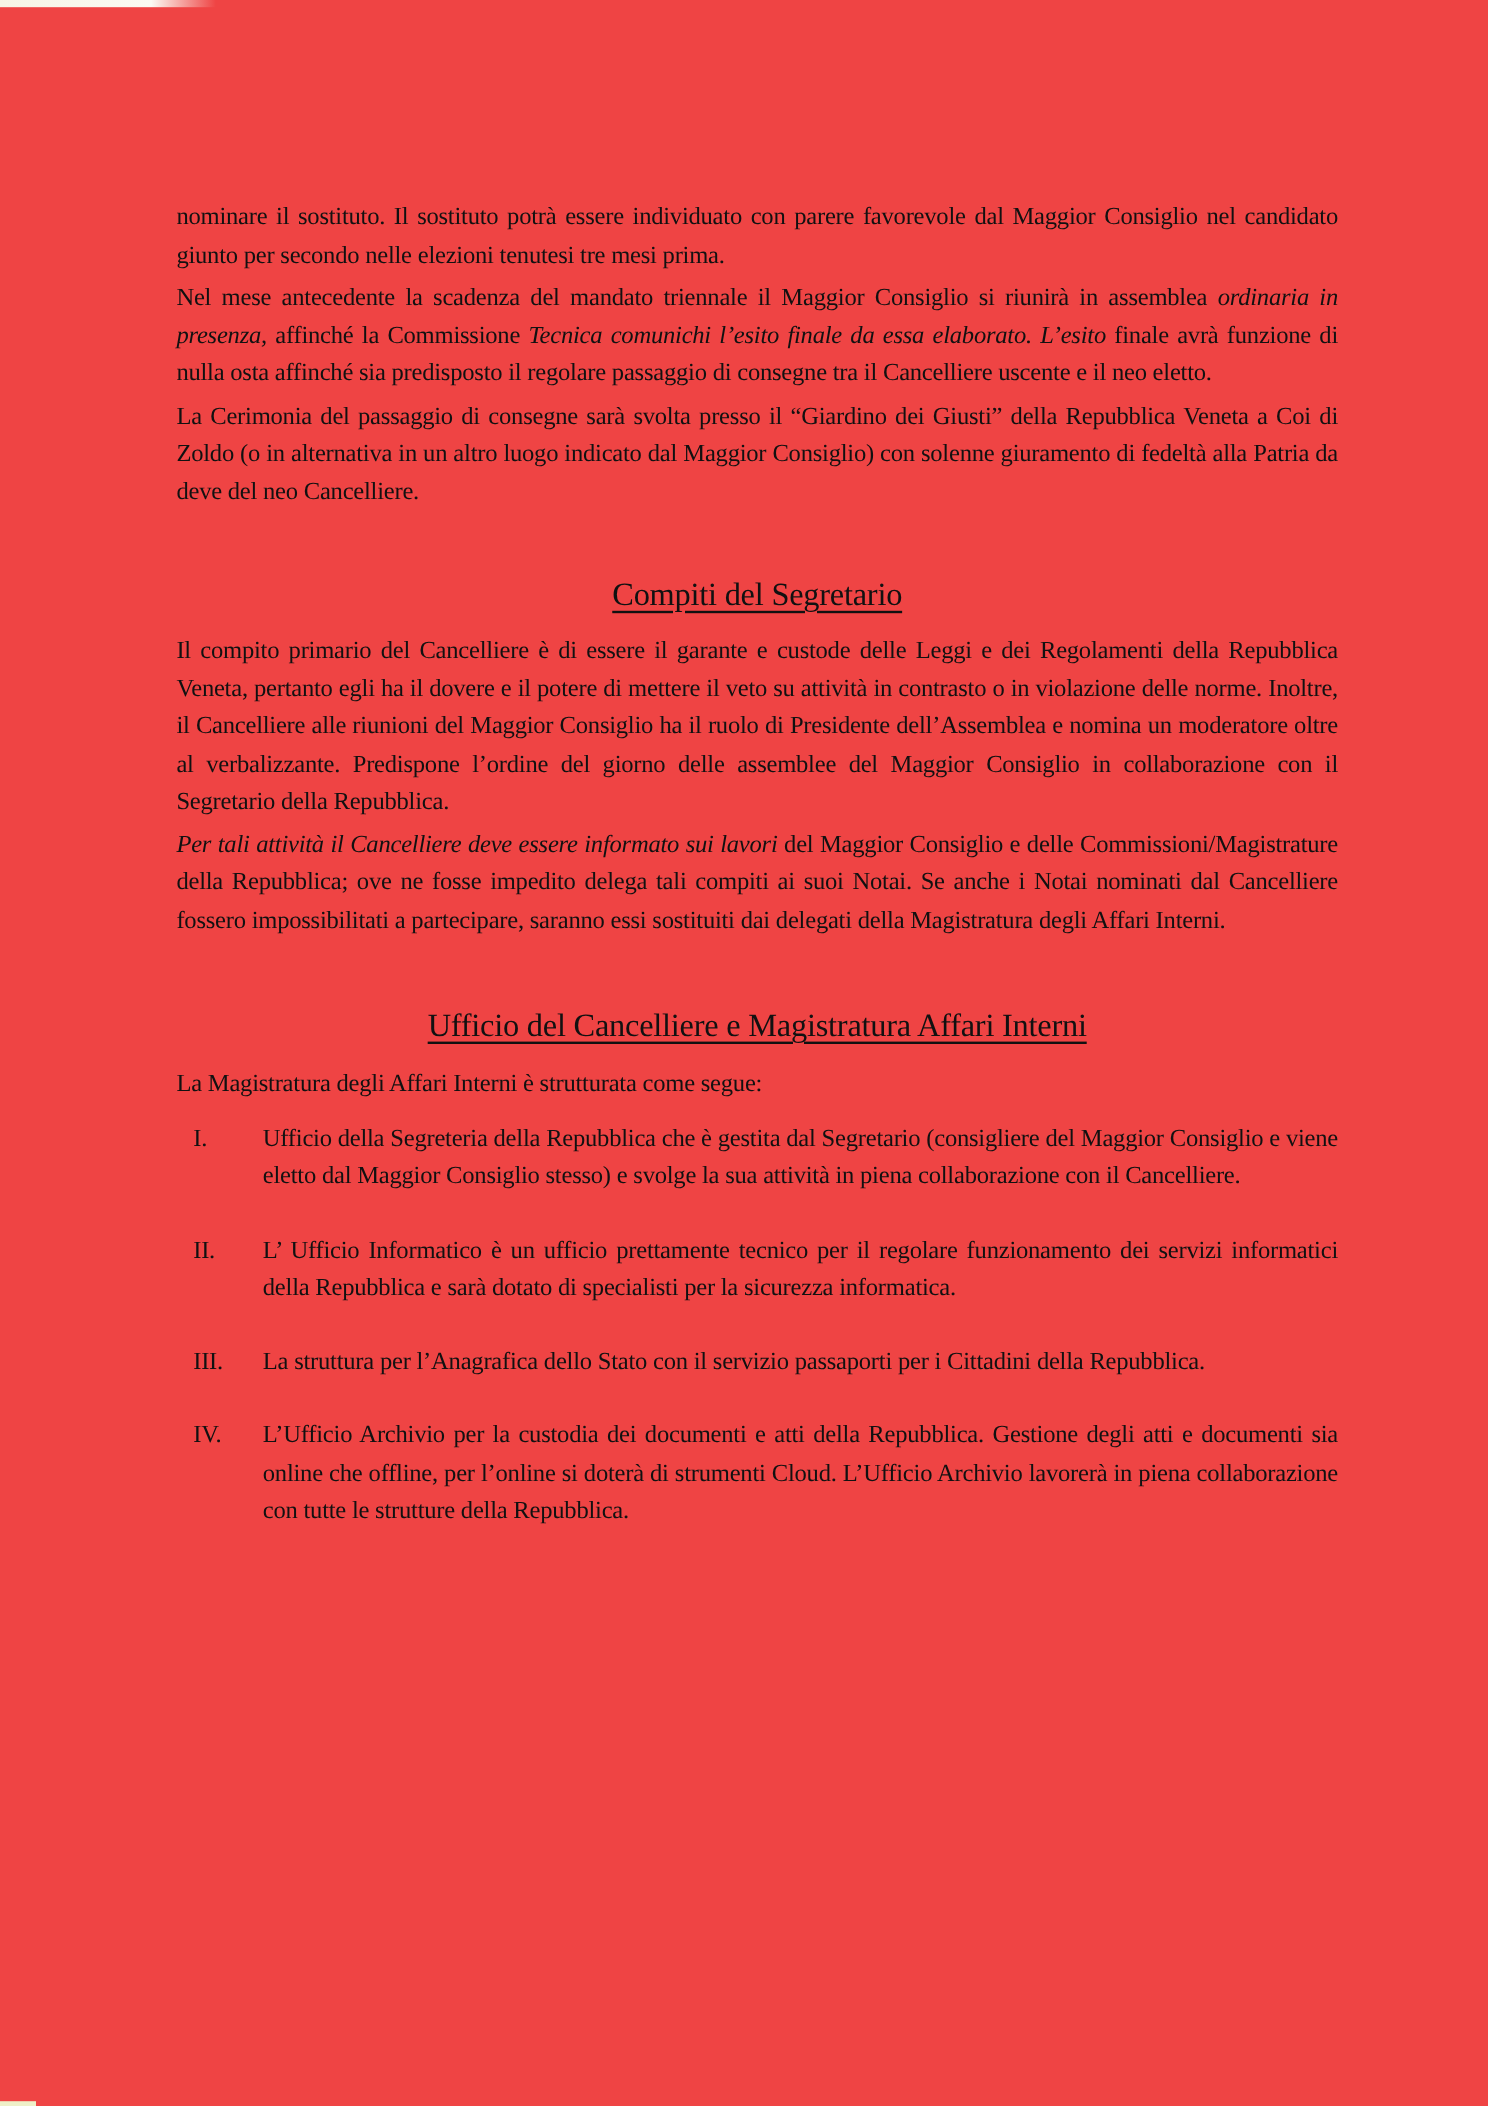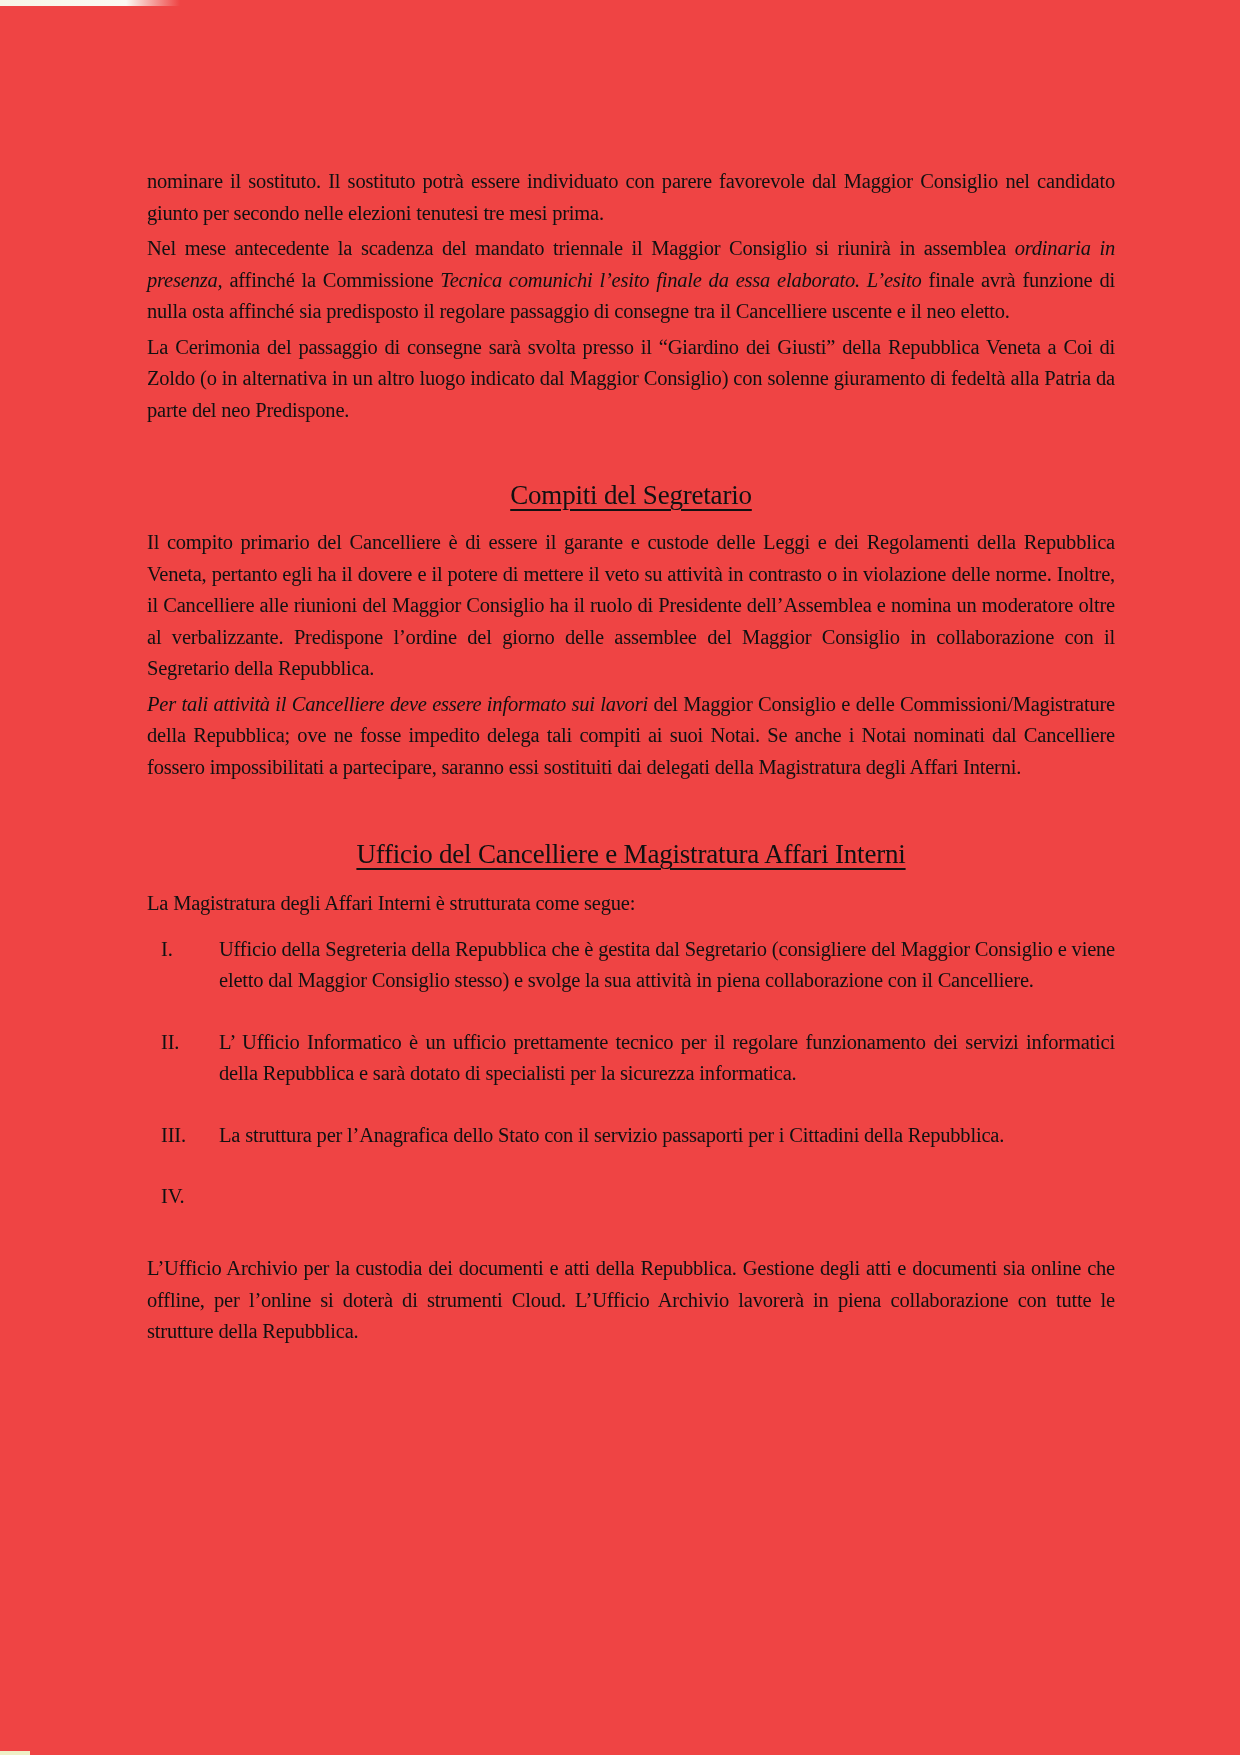--- a/index.html
+++ b/index.html
@@ -97,7 +97,7 @@
       <span>Nel mese antecedente la scadenza del mandato triennale il Maggior Consiglio si riunirà in assemblea </span><span class="italic">ordinaria in presenza,</span><span> affinché la Commissione </span><span class="italic">Tecnica comunichi l’esito finale da essa elaborato. L’esito</span><span> finale avrà funzione di nulla osta affinché sia predisposto il regolare passaggio di consegne tra il Cancelliere uscente e il neo eletto.</span>
     </p>
 
-    <p class="para">La Cerimonia del passaggio di consegne sarà svolta presso il “Giardino dei Giusti” della Repubblica Veneta a Coi di Zoldo (o in alternativa in un altro luogo indicato dal Maggior Consiglio) con solenne giuramento di fedeltà alla Patria da parte del neo Predispone.</p>
+    <p class="para">La Cerimonia del passaggio di consegne sarà svolta presso il “Giardino dei Giusti” della Repubblica Veneta a Coi di Zoldo (o in alternativa in un altro luogo indicato dal Maggior Consiglio) con solenne giuramento di fedeltà alla Patria da deve del neo Cancelliere.</p>
 
     <h2 class="section-title" style="margin-top:54px;">Compiti del Segretario</h2>
 

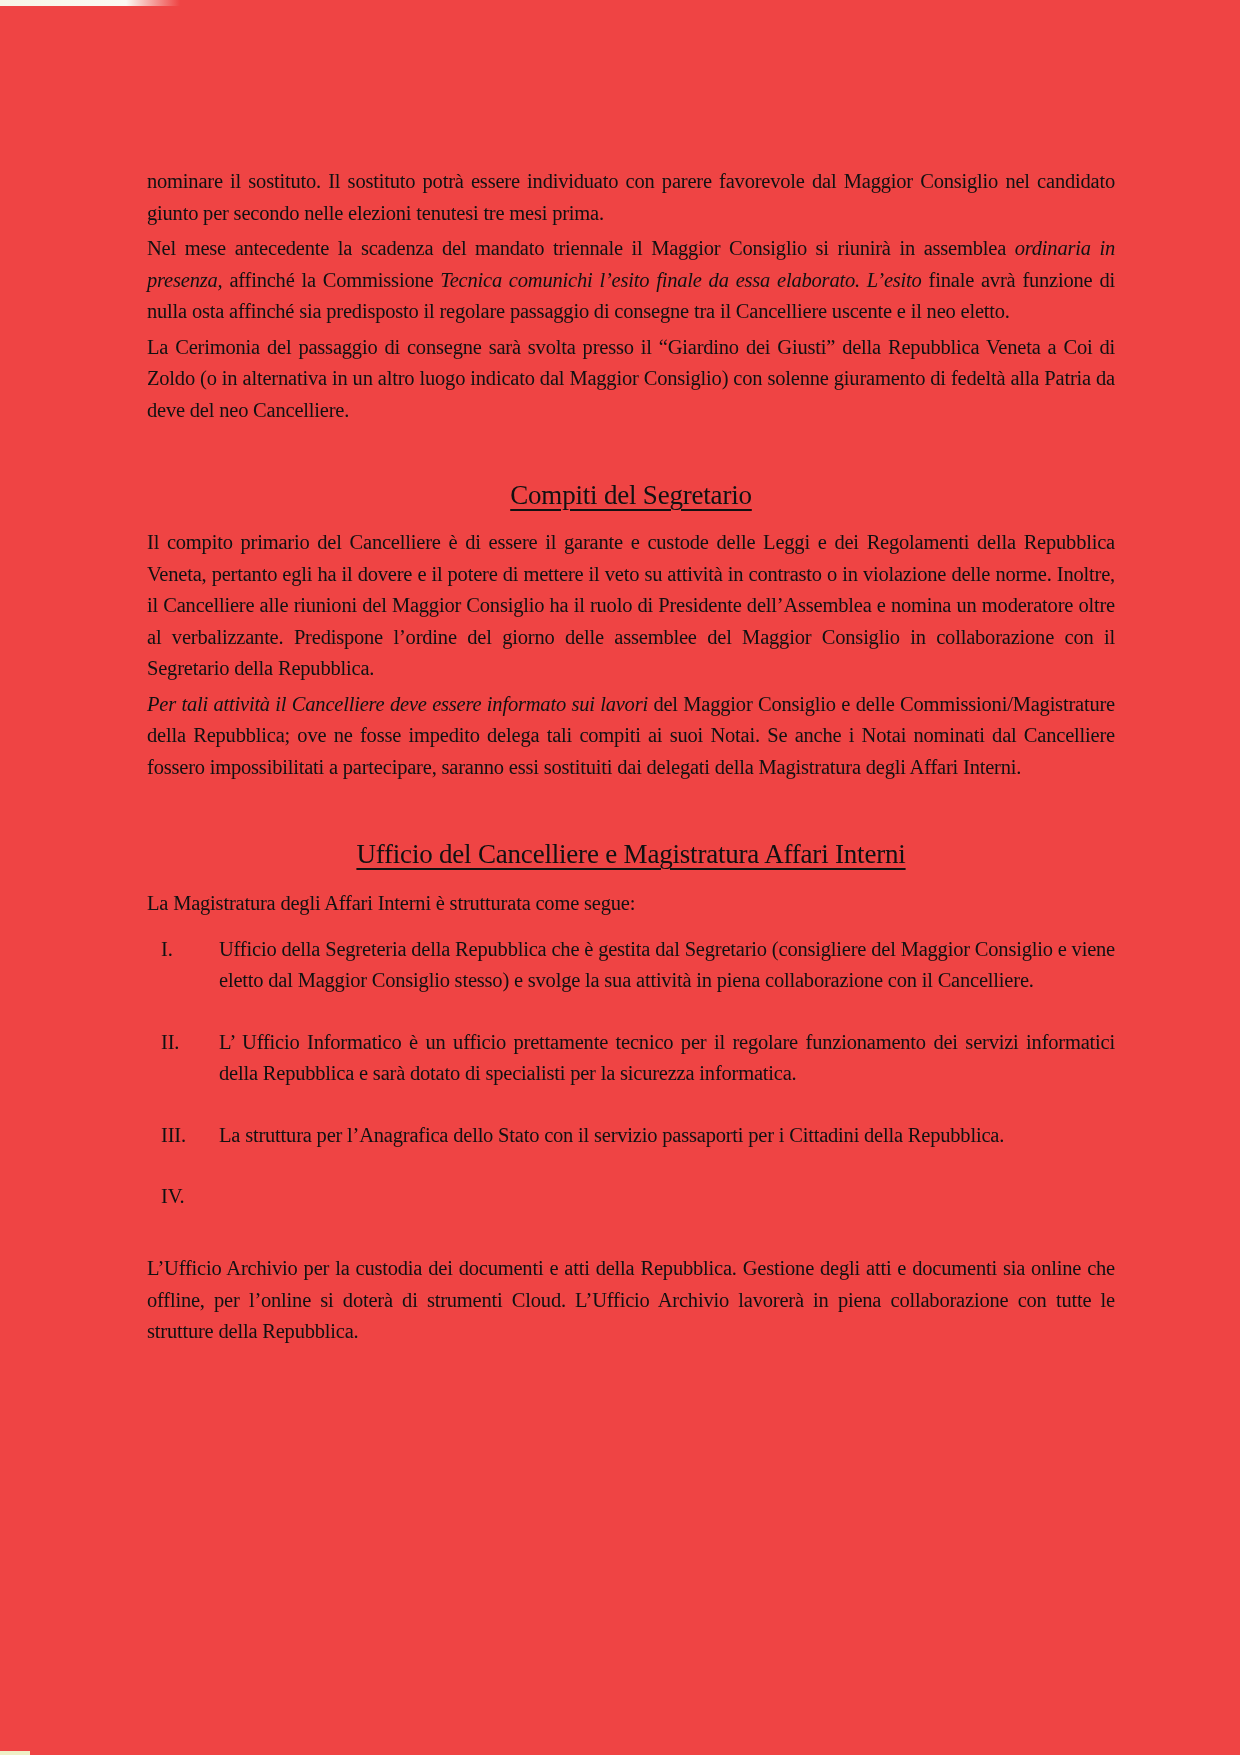--- a/index.html
+++ b/index.html
@@ -124,7 +124,7 @@
         <span class="roman-num">III.</span>
         <span class="roman-text">La struttura per l’Anagrafica dello Stato con il servizio passaporti per i Cittadini della Repubblica.</span>
       </li>
-      <li class="roman-item" style="margin-top:30px;flex-direction:column;">
+      <li class="roman-item" style="margin-top:30px;">
         <span class="roman-num">IV.</span>
         <span class="roman-text">L’Ufficio Archivio per la custodia dei documenti e atti della Repubblica. Gestione degli atti e documenti sia online che offline, per l’online si doterà di strumenti Cloud. L’Ufficio Archivio lavorerà in piena collaborazione con tutte le strutture della Repubblica.</span>
       </li>

